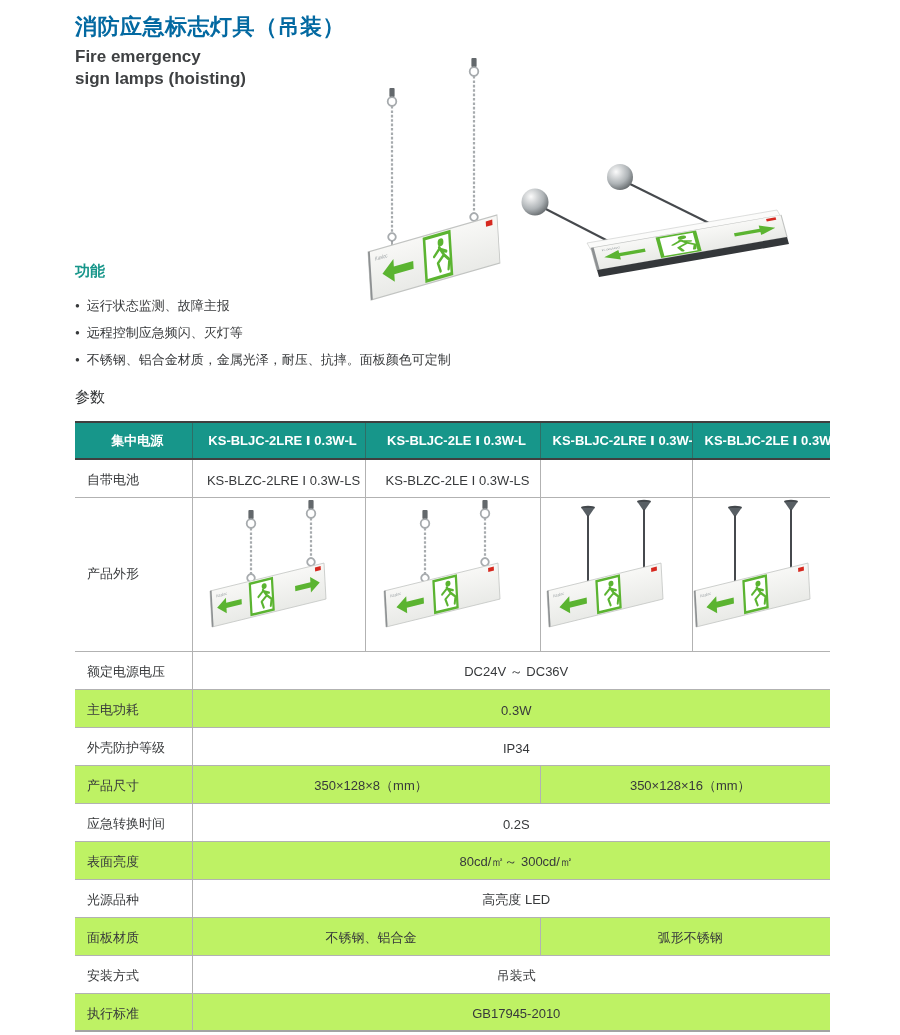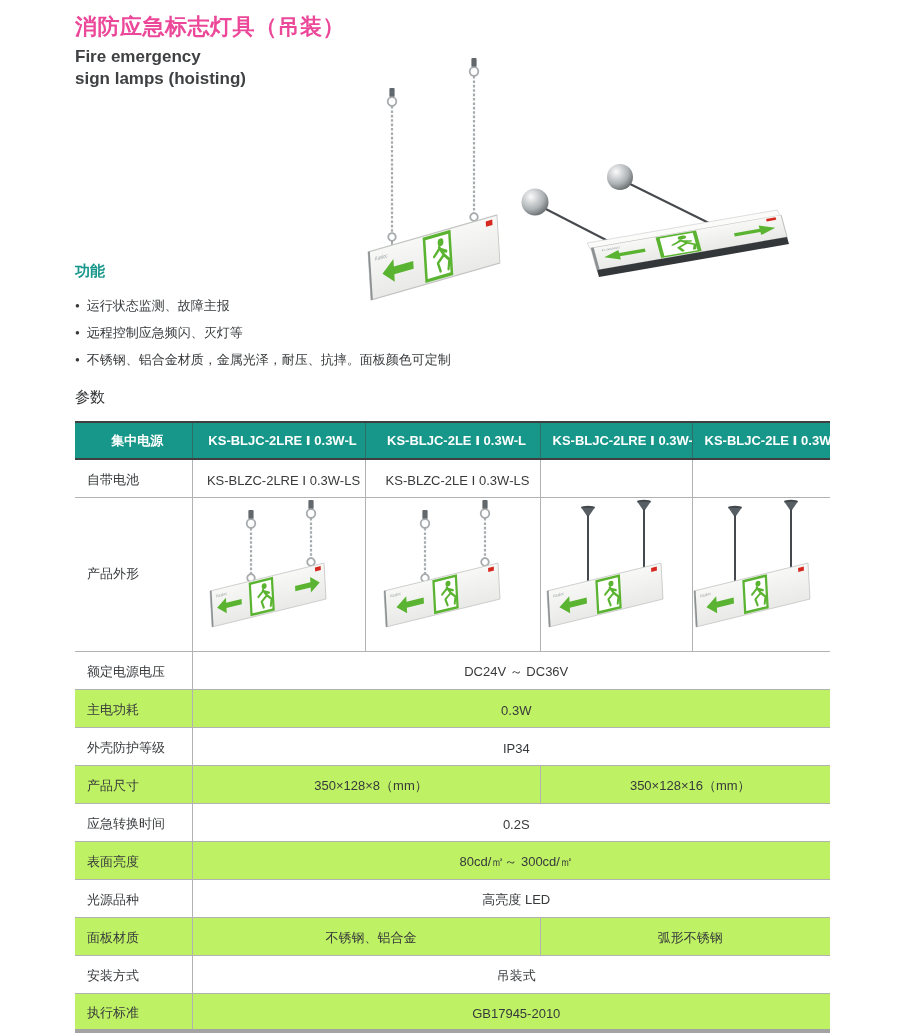--- a/index.html
+++ b/index.html
@@ -7,7 +7,7 @@
        font-family:"Liberation Sans","DejaVu Sans",sans-serif;overflow:hidden;}
 
   .title-block{position:absolute;left:75px;top:12px;}
-  .title-cn{margin:0 16px 4px 0;font-size:22px;font-weight:700;color:#ec4899;letter-spacing:.5px;}
+  .title-cn{margin:0 16px 4px 0;font-size:22px;font-weight:700;color:#0369a1;letter-spacing:.5px;}
   .title-en{font-size:17px;font-weight:700;color:#3e4042;line-height:1.28;}
 
   .hero-left{position:absolute;left:330px;top:45px;}

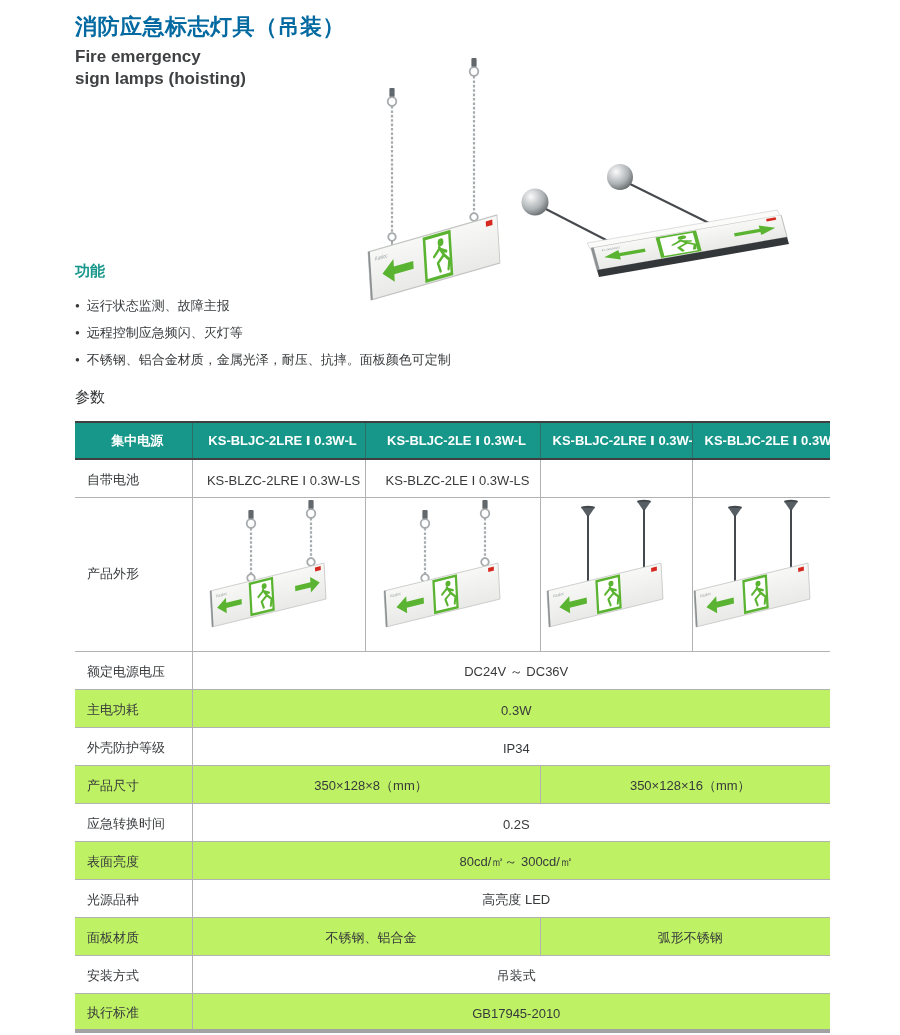--- a/index.html
+++ b/index.html
@@ -32,7 +32,7 @@
   tbody tr.alt td{background:#bef264;}
   tbody td.vline{border-left:1px solid #b2b2b2;}
   tbody tr.shape td{height:153px;padding:0;text-align:center;vertical-align:middle;}
-  tbody tr.last td{border-bottom:4px solid #a3a3a3;}
+  tbody tr.last td{border-bottom:2px solid #a3a3a3;}
 
   
   .green{fill:#5bb431;}

